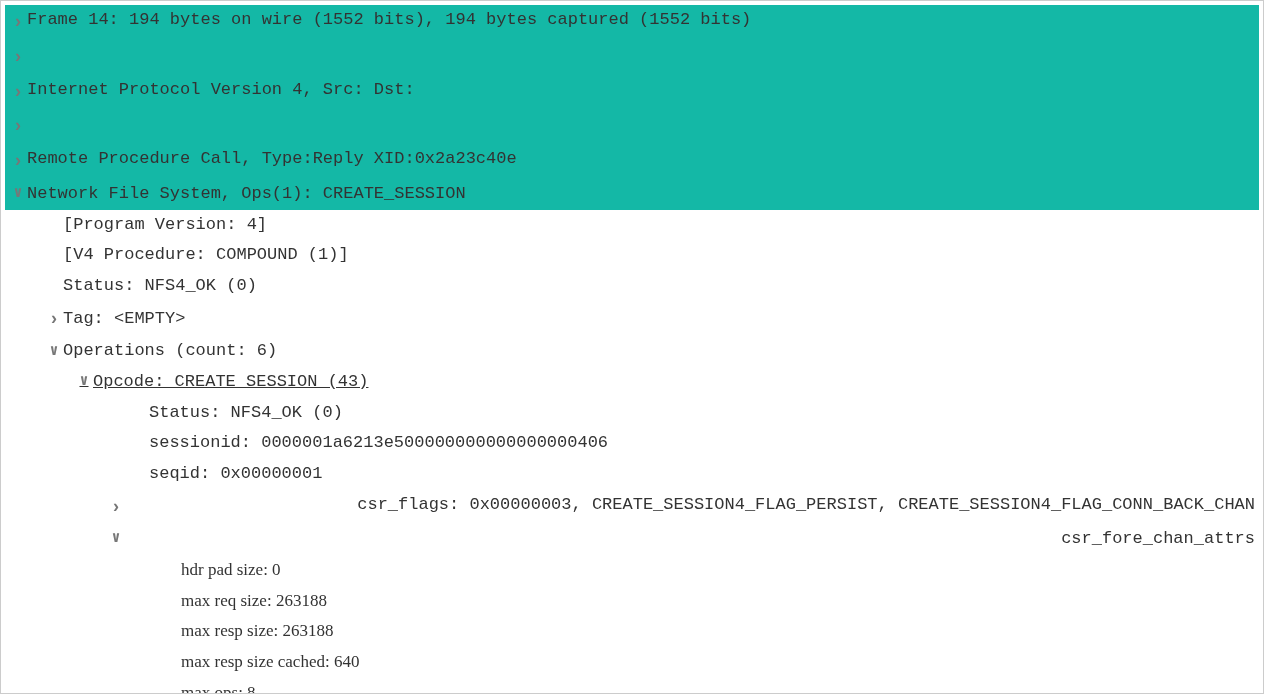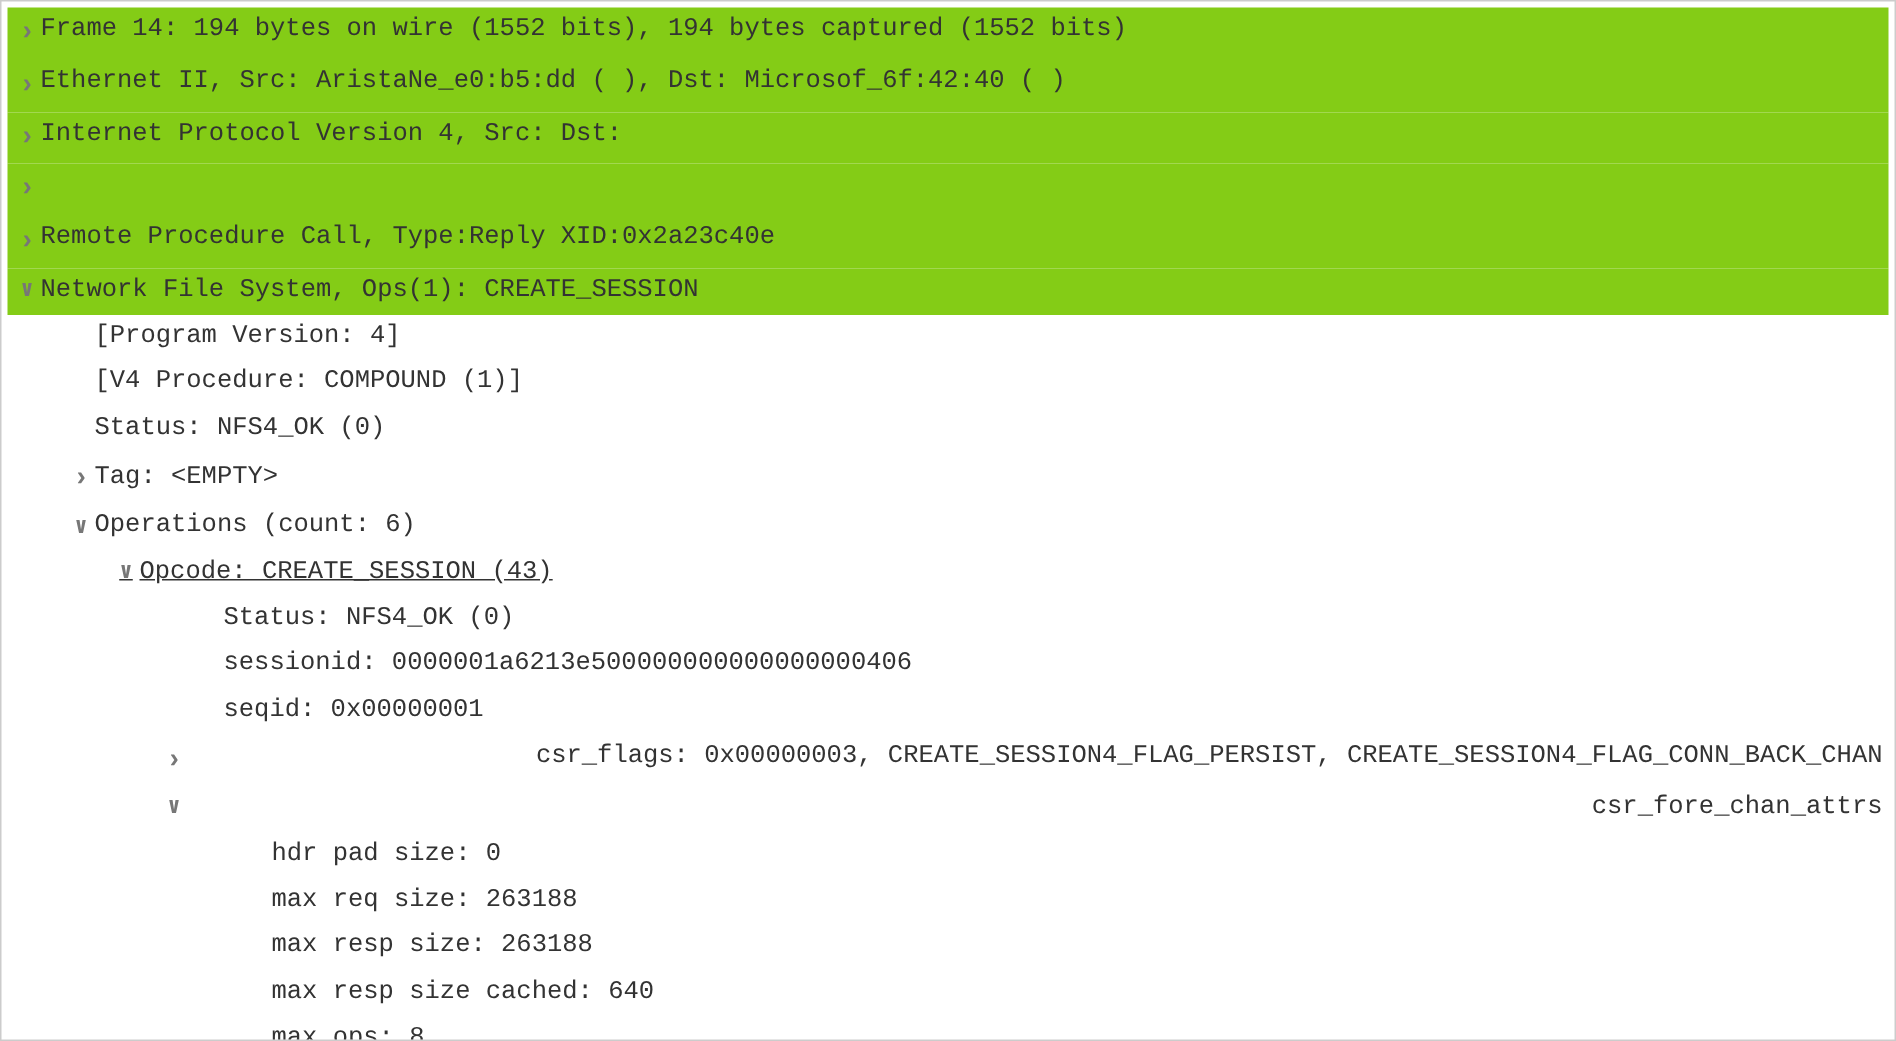--- a/index.html
+++ b/index.html
@@ -25,7 +25,7 @@
       white-space: nowrap;
     }
     .shaded {
-      background-color: #84cc16;
+      background-color: #14b8a6;
     }
     .caret {
       display: inline-block;

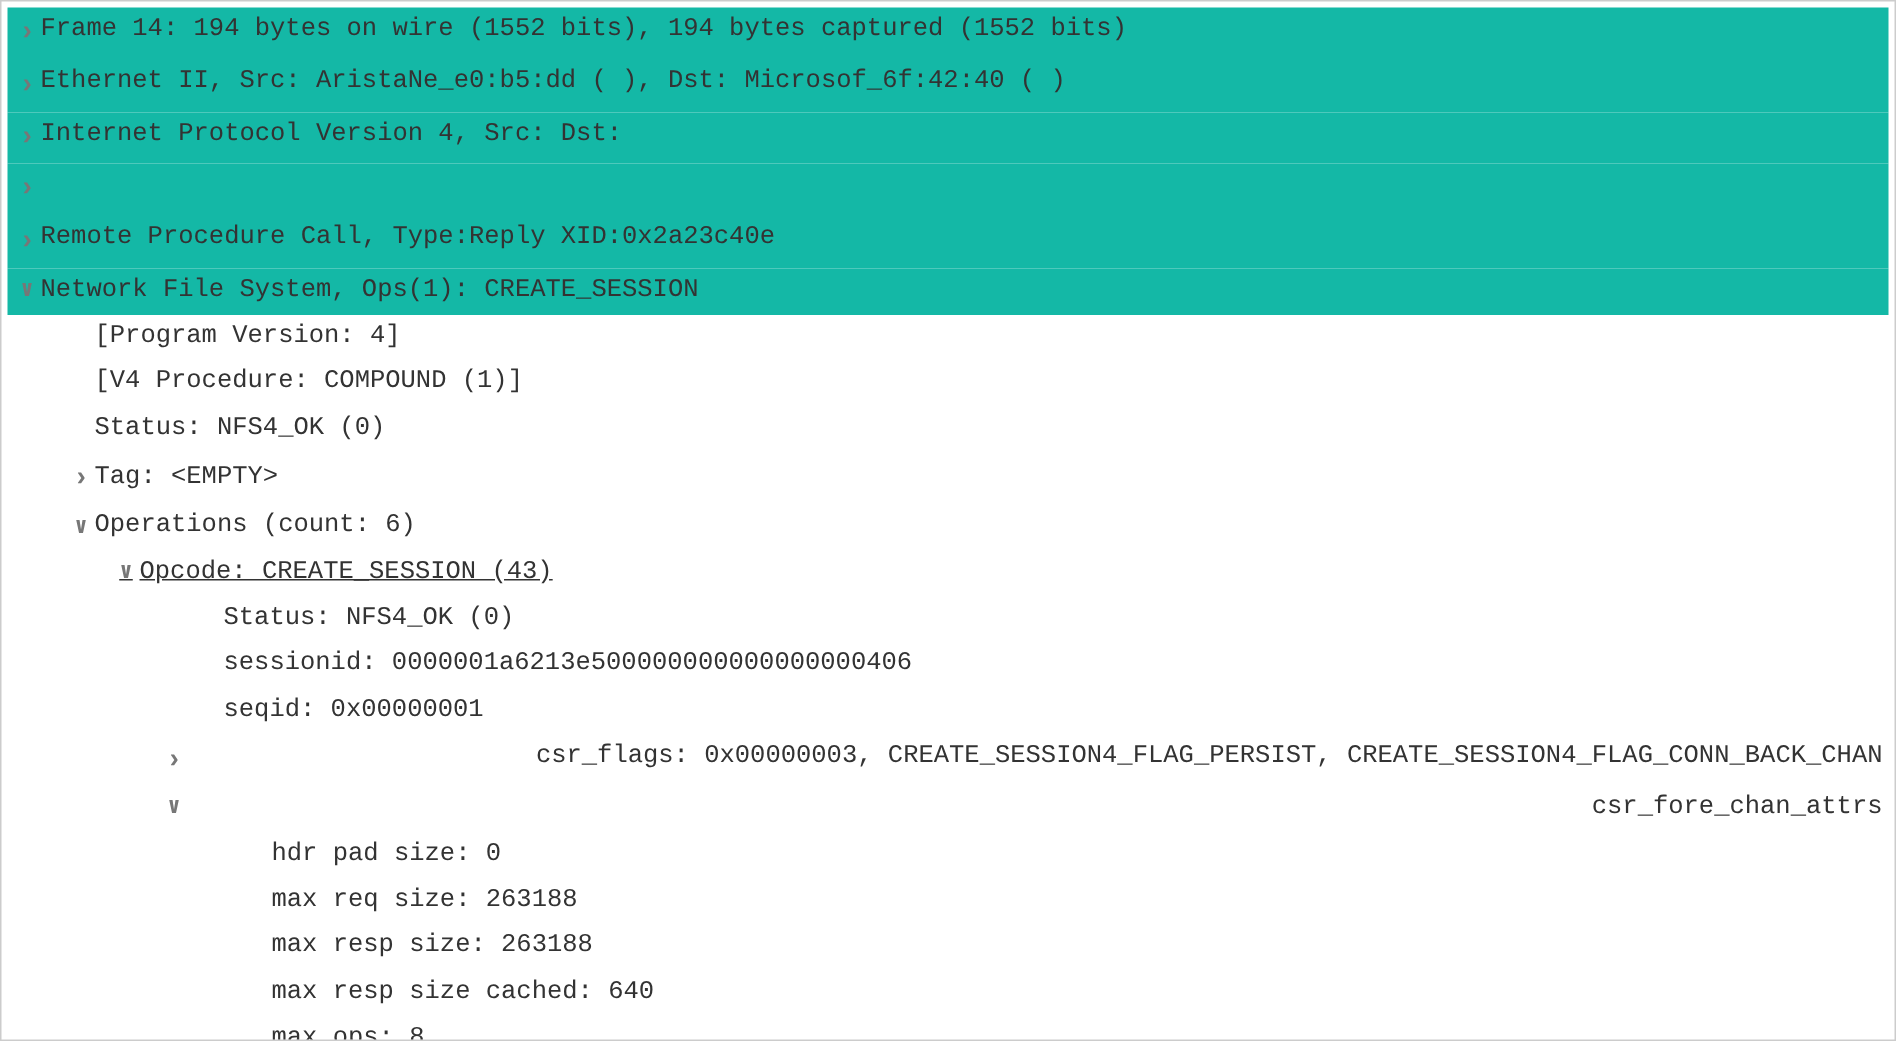--- a/index.html
+++ b/index.html
@@ -70,7 +70,6 @@
 
 <div class="tree-row shaded">
   <span class="caret caret-right"></span>
-  <span class="text">Ethernet II, Src: AristaNe_e0:b5:dd (                  ), Dst: Microsof_6f:42:40 (                  )</span>
 </div>
 
 <div class="tree-row shaded">

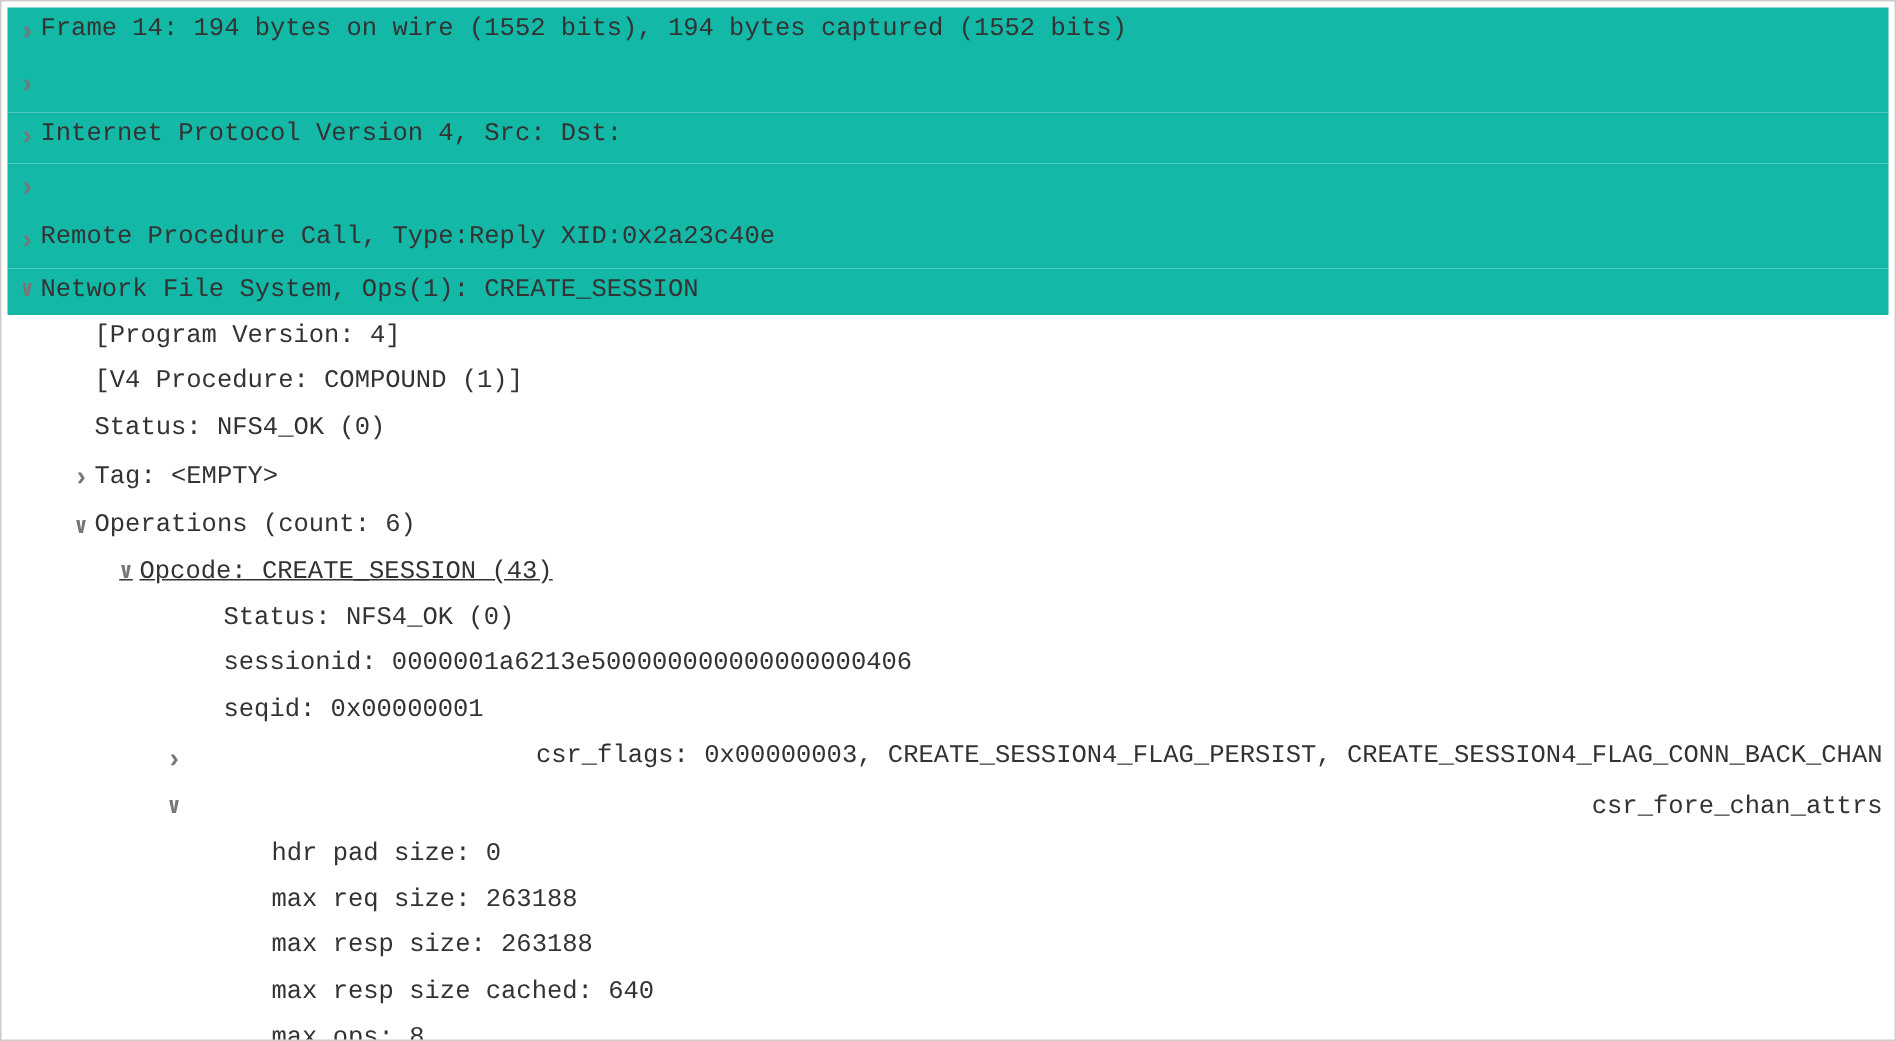--- a/index.html
+++ b/index.html
@@ -57,7 +57,7 @@
     .indent-1 { padding-left: 40px; align-items: center; }
     .indent-2 { padding-left: 70px; text-decoration: underline; }
     .indent-3 { padding-left: 102px; justify-content: space-between; }
-    .indent-4 { padding-left: 158px; }
+    .indent-4 { padding-left: 158px; font-family: Liberation Serif, serif; }
     .indent-3b { padding-left: 126px; }
   </style>
 </head>

